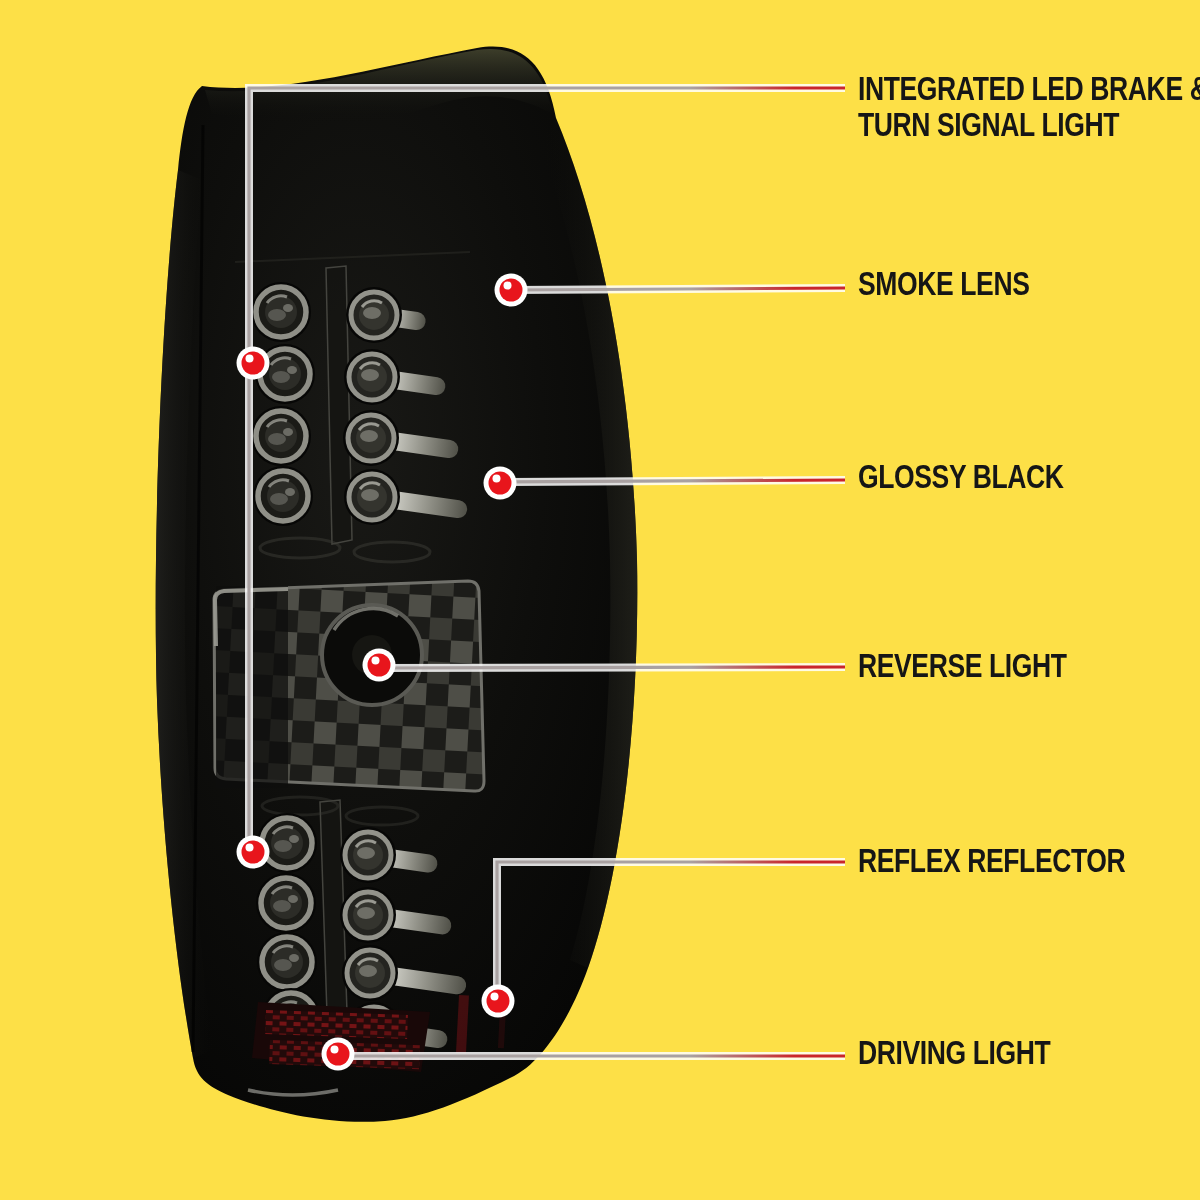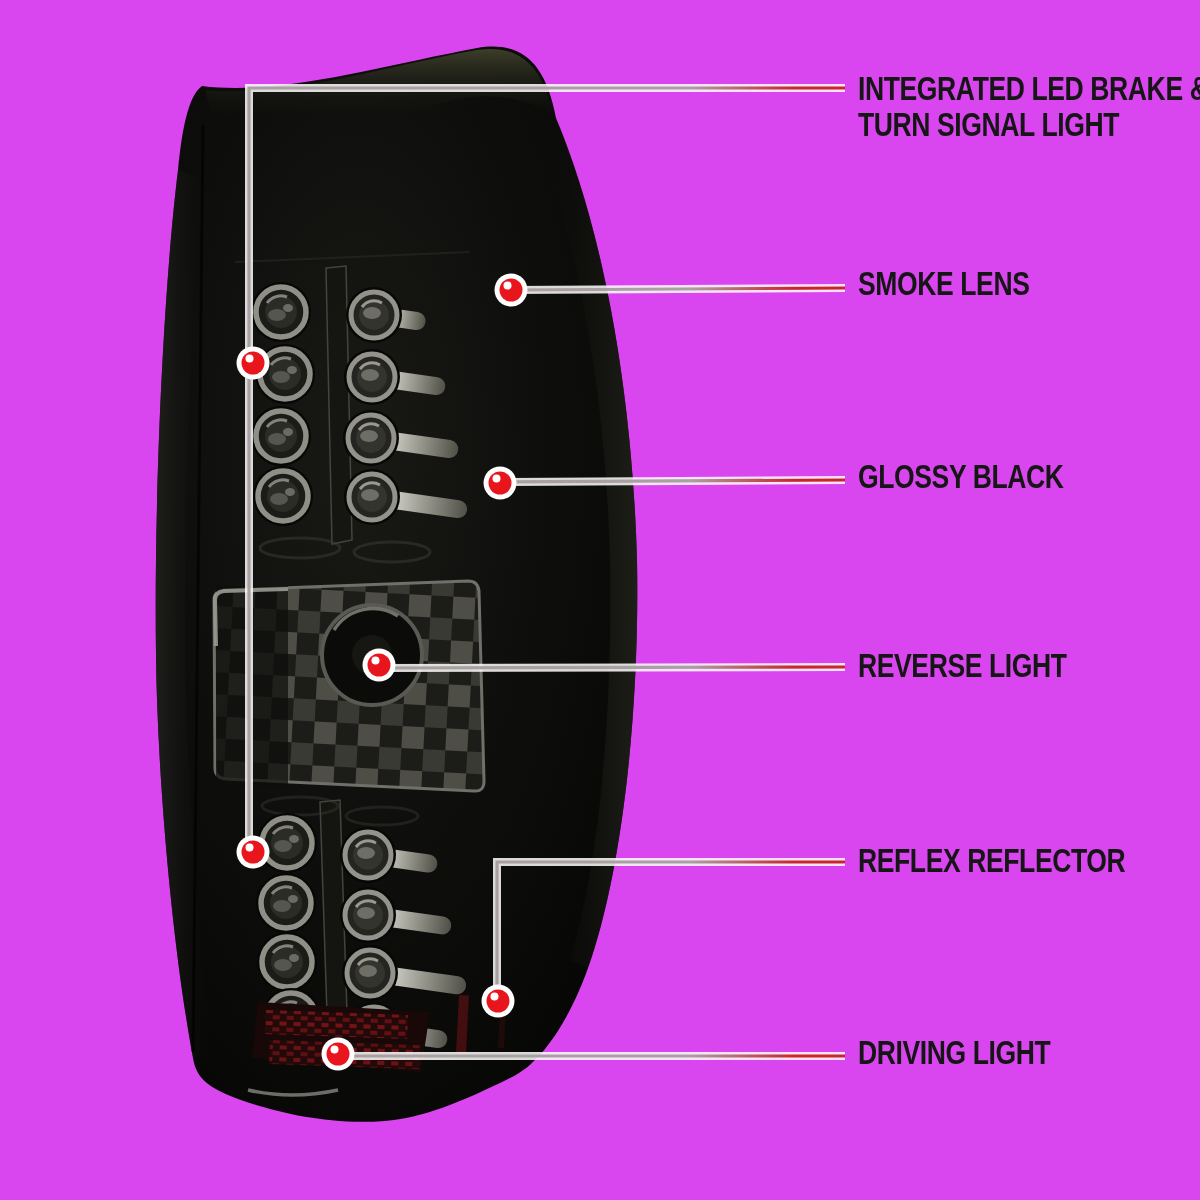--- a/index.html
+++ b/index.html
@@ -5,7 +5,7 @@
   html,body{margin:0;padding:0;background:#ffffff;}
   .stage{
     position:relative;width:1200px;height:1200px;overflow:hidden;
-    background:#d946ef;font-family:"Liberation Sans", sans-serif;
+    background:#fde047;font-family:"Liberation Sans", sans-serif;
   }
   .scene-svg{position:absolute;left:0;top:0;width:1200px;height:1200px;display:block;}
   .callout-label{

